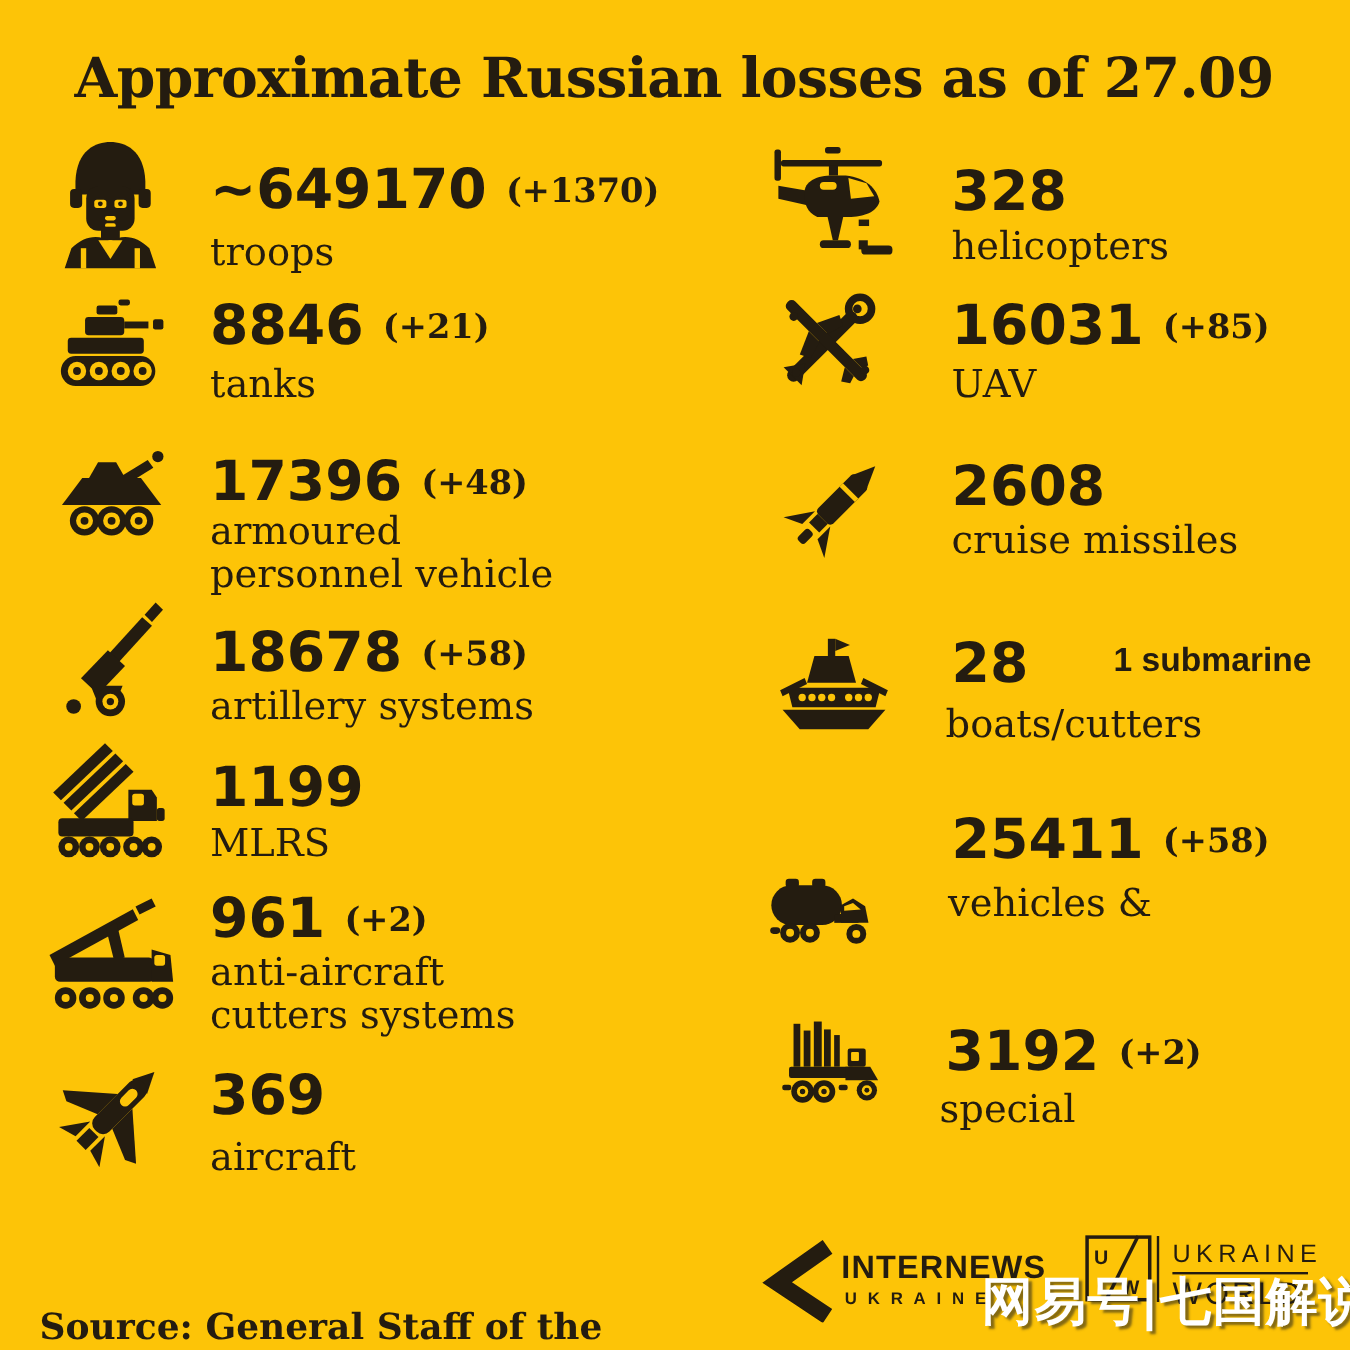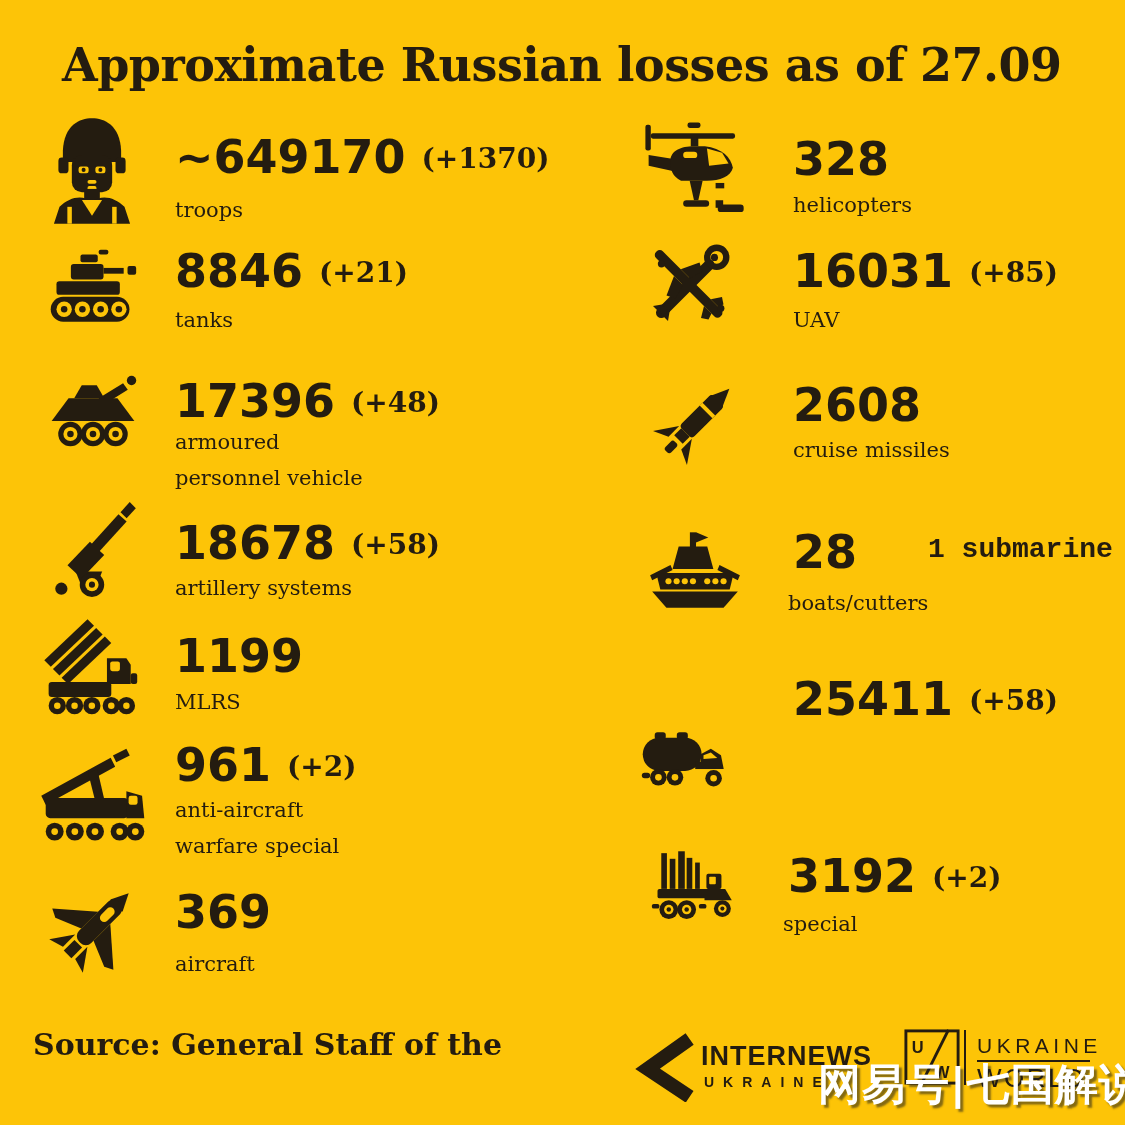--- a/index.html
+++ b/index.html
@@ -31,7 +31,7 @@
   }
   .lbl{
     font-family:"DejaVu Serif", serif;
-    font-weight:500; font-size:21px; line-height:36px;
+    font-weight:500; font-size:32px; line-height:36px;
     color:var(--ink); white-space:nowrap;
   }
   .note{

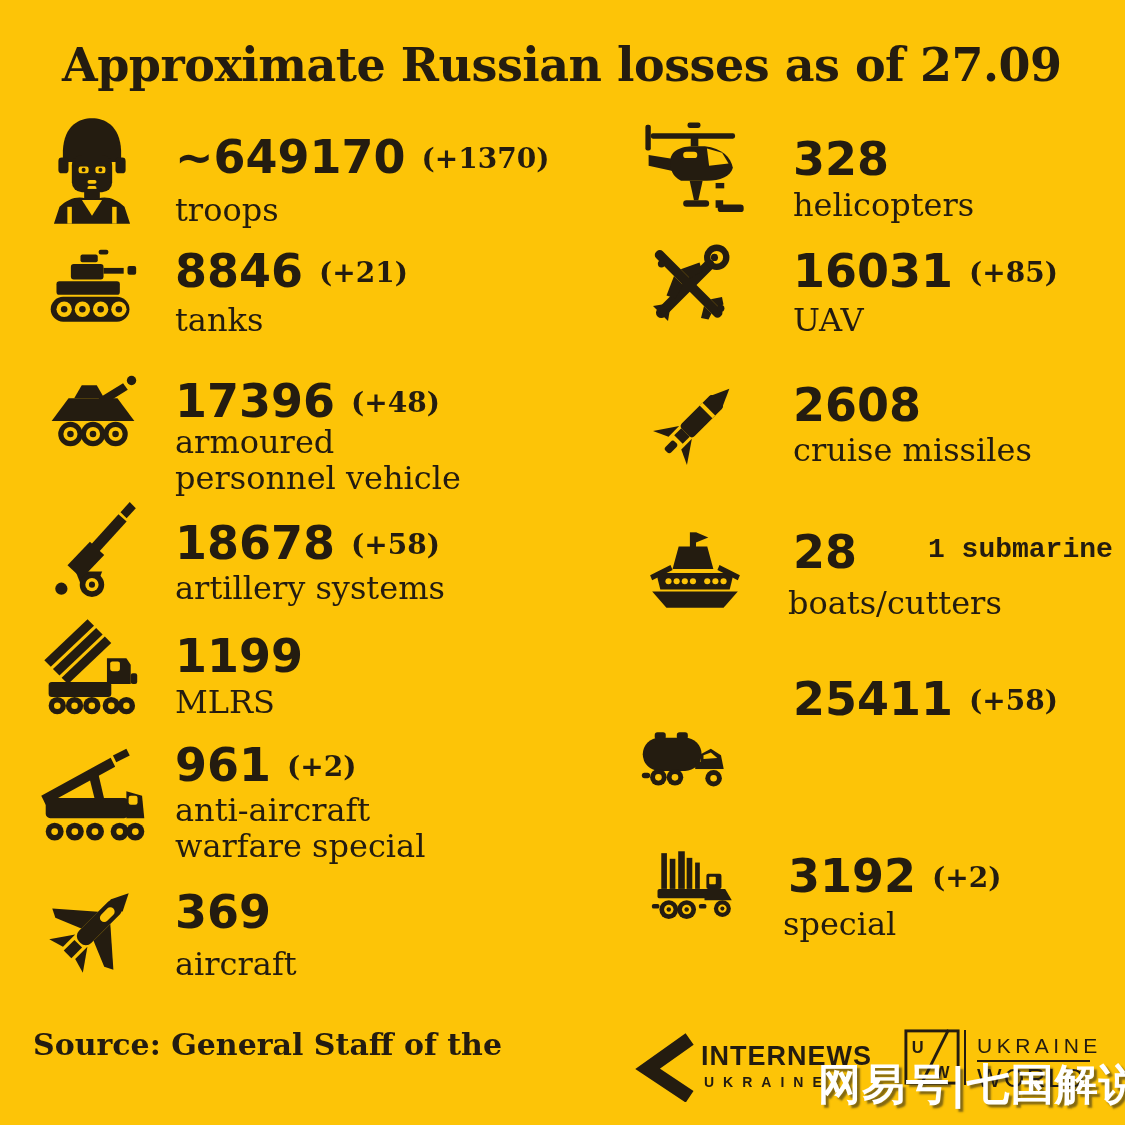--- a/index.html
+++ b/index.html
@@ -35,7 +35,7 @@
     color:var(--ink); white-space:nowrap;
   }
   .note{
-    font-family:Liberation Mono, monospace;
+    font-family:Liberation Sans, sans-serif;
     font-weight:600; font-size:28px; white-space:nowrap;
   }
   .source{

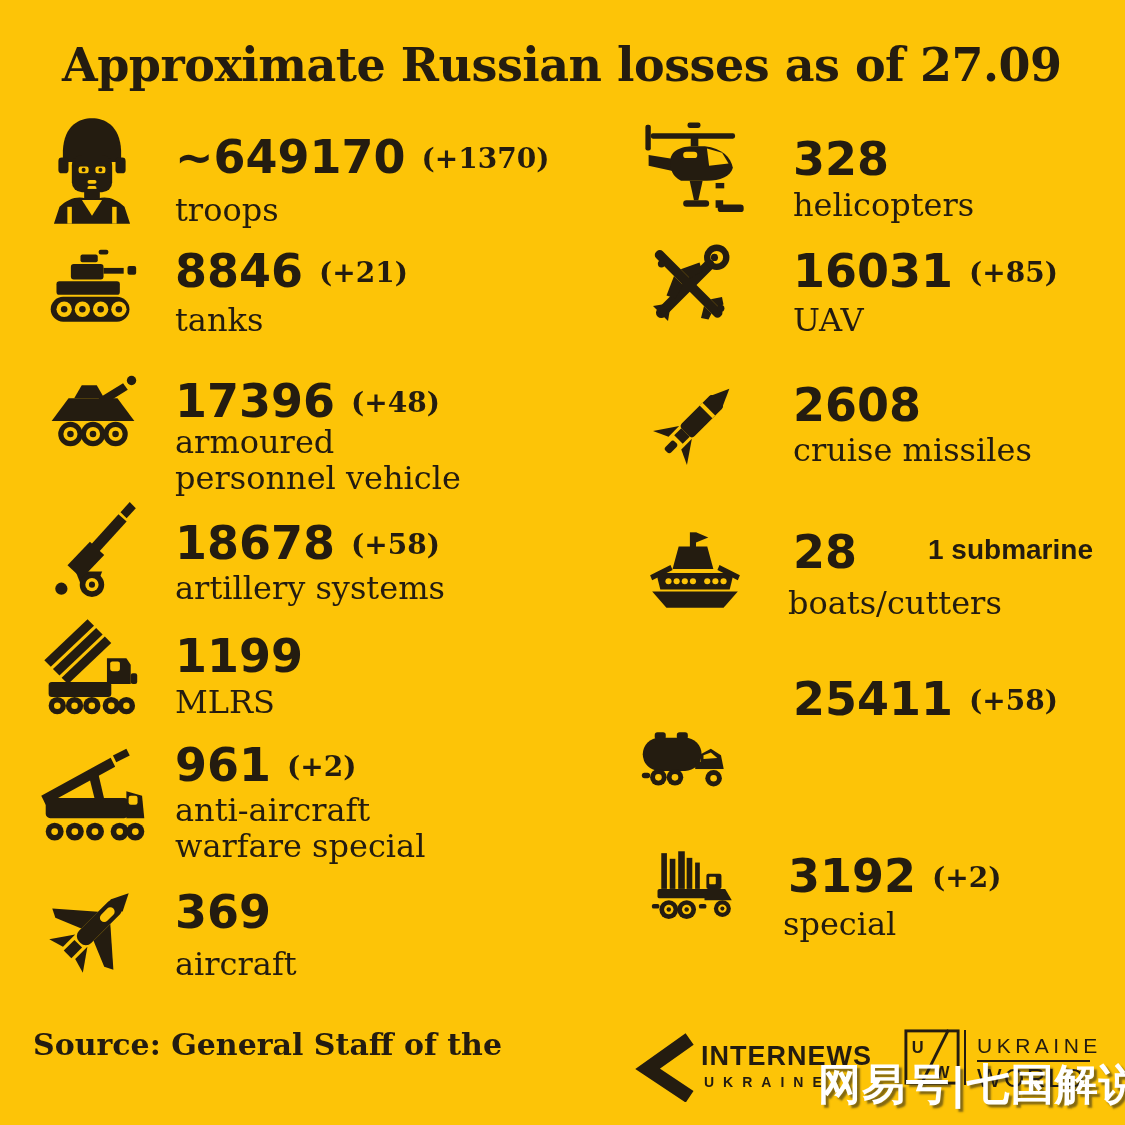--- a/index.html
+++ b/index.html
@@ -333,6 +333,7 @@
 </svg>
 <div class="abs num" style="left:793px;top:675px"><span>25411</span><span class="delta">(+58)</span></div>
 <div class="abs lbl" style="left:790px;top:734px">
+    <div>vehicles &amp;</div>
   </div>
 
 <svg class="ic" style="left:638px;top:840px;width:118px;height:94px" viewBox="0 0 100 100">

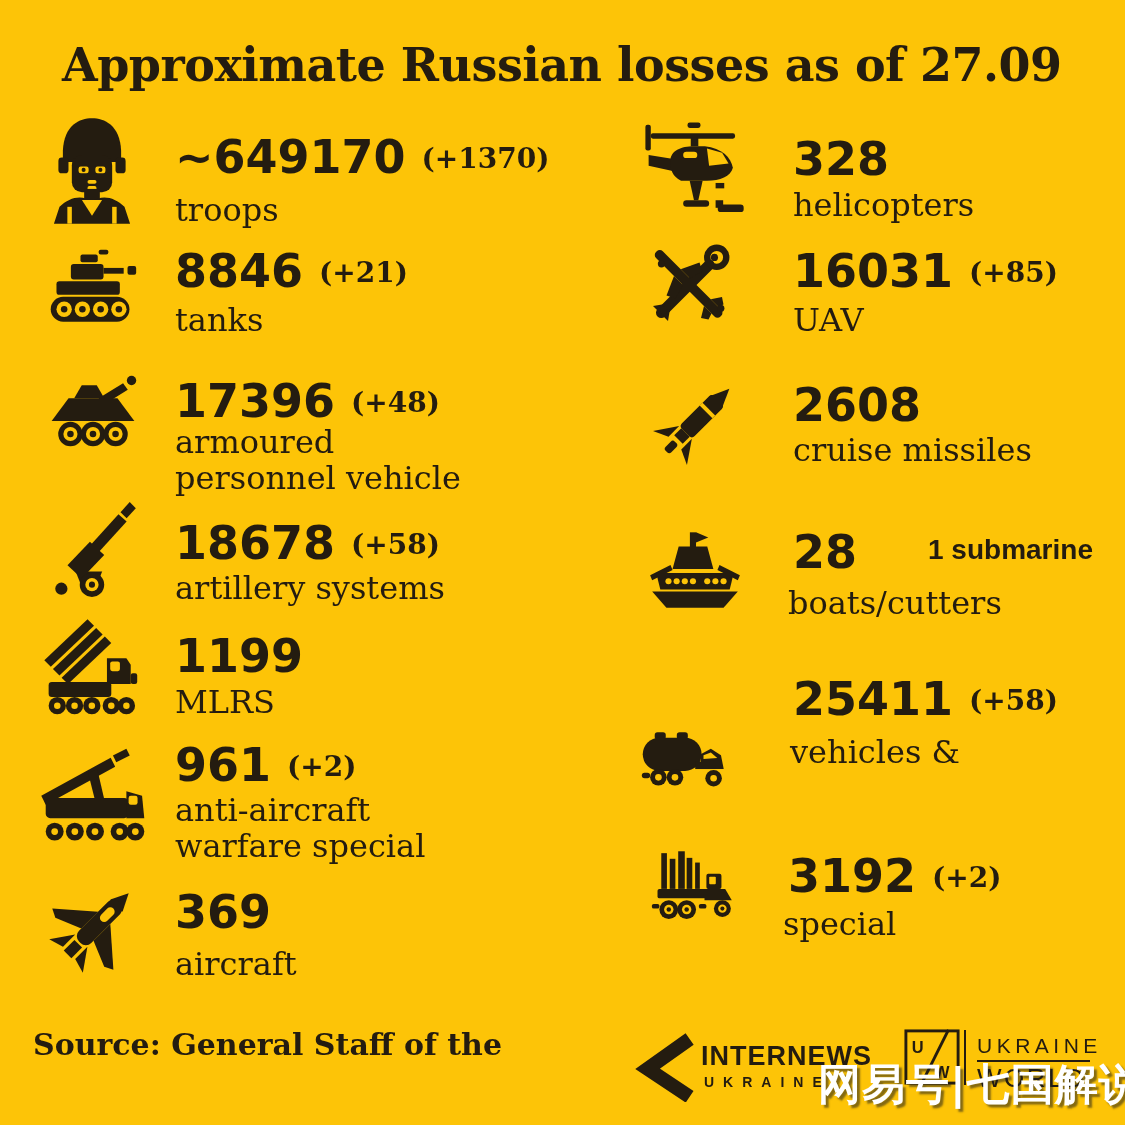--- a/index.html
+++ b/index.html
@@ -210,7 +210,7 @@
 <div class="abs num" style="left:175px;top:741px"><span>961</span><span class="delta">(+2)</span></div>
 <div class="abs lbl" style="left:175px;top:792px">
     <div>anti-aircraft</div>
-    <div>warfare special</div>
+    <div>cutters systems</div>
   </div>
 
 <svg class="ic" style="left:33px;top:876px;width:118px;height:108px" viewBox="0 0 100 100">

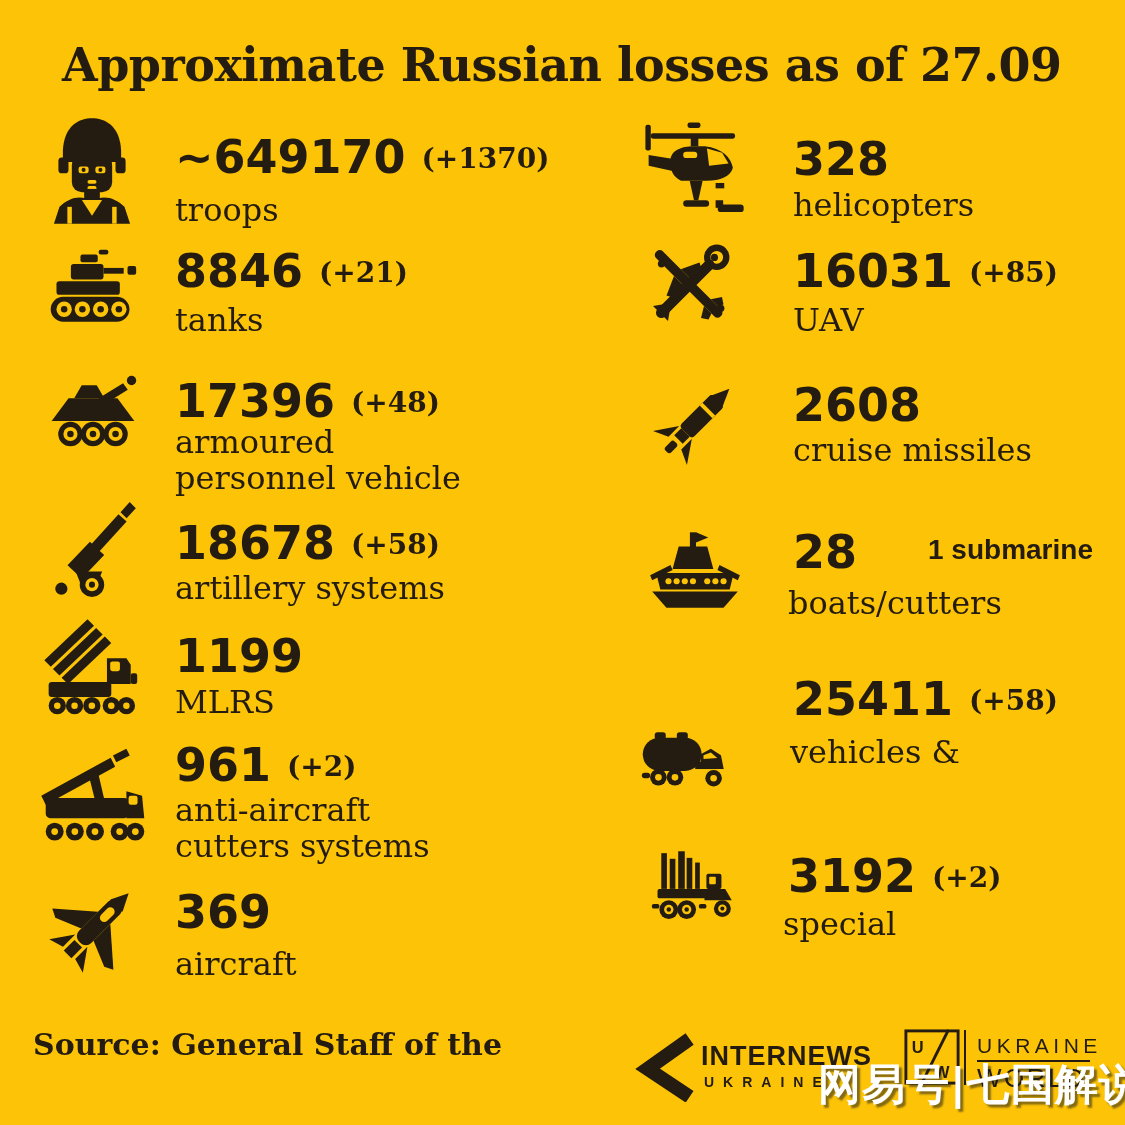--- a/index.html
+++ b/index.html
@@ -39,7 +39,7 @@
     font-weight:600; font-size:28px; white-space:nowrap;
   }
   .source{
-    left:33px; top:1026px;
+    left:33px; top:1088px;
     font-family:"DejaVu Serif", serif;
     font-weight:600; font-size:30px; line-height:37px;
   }

